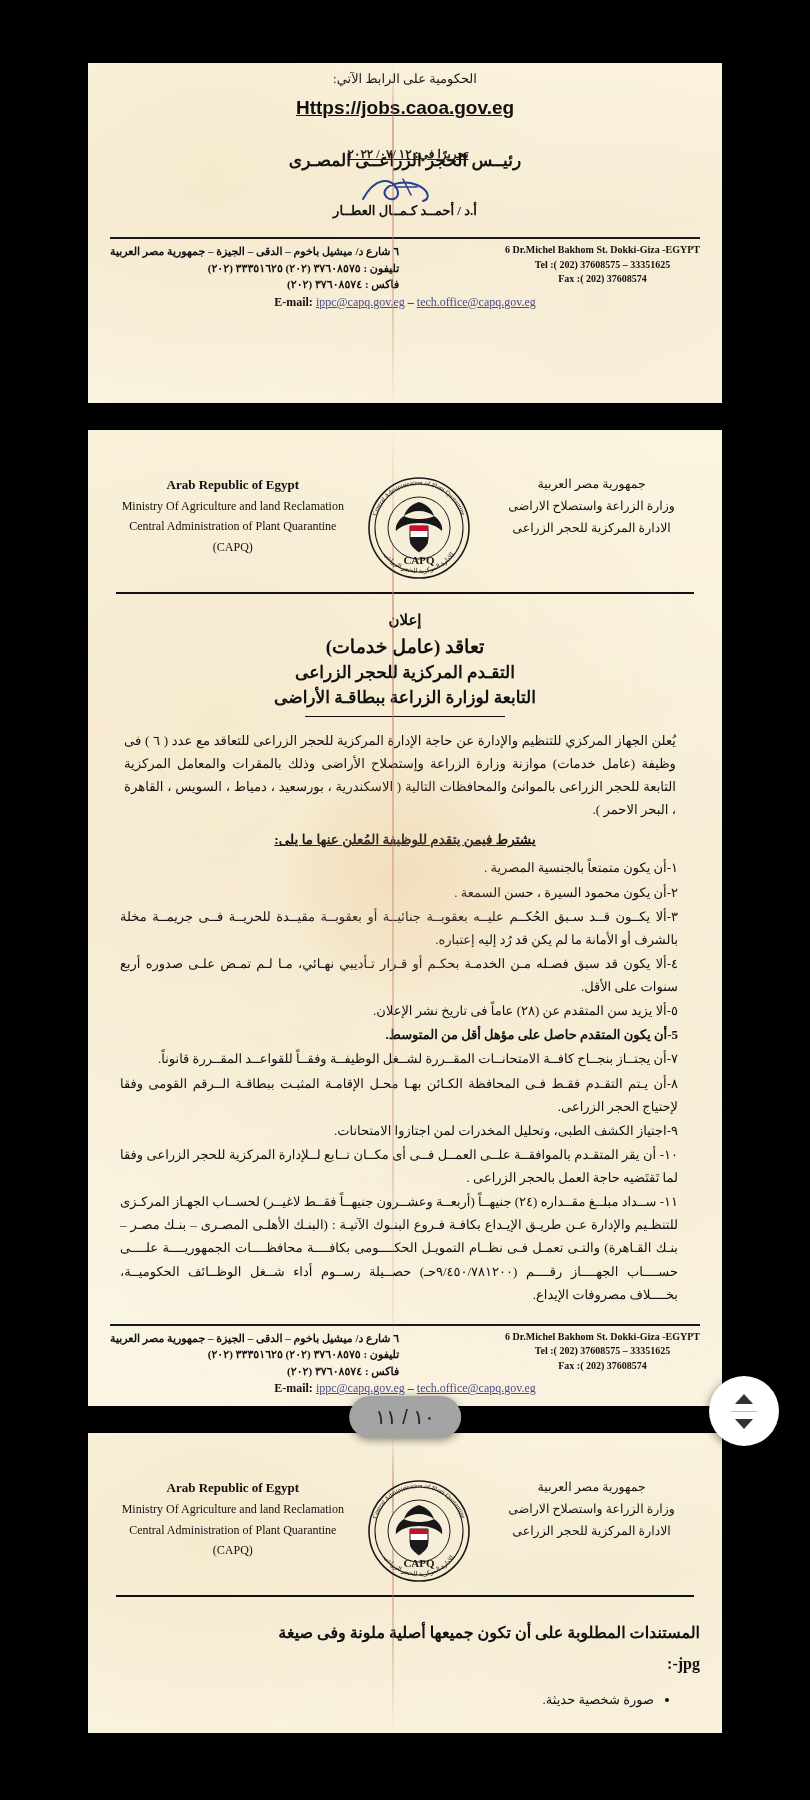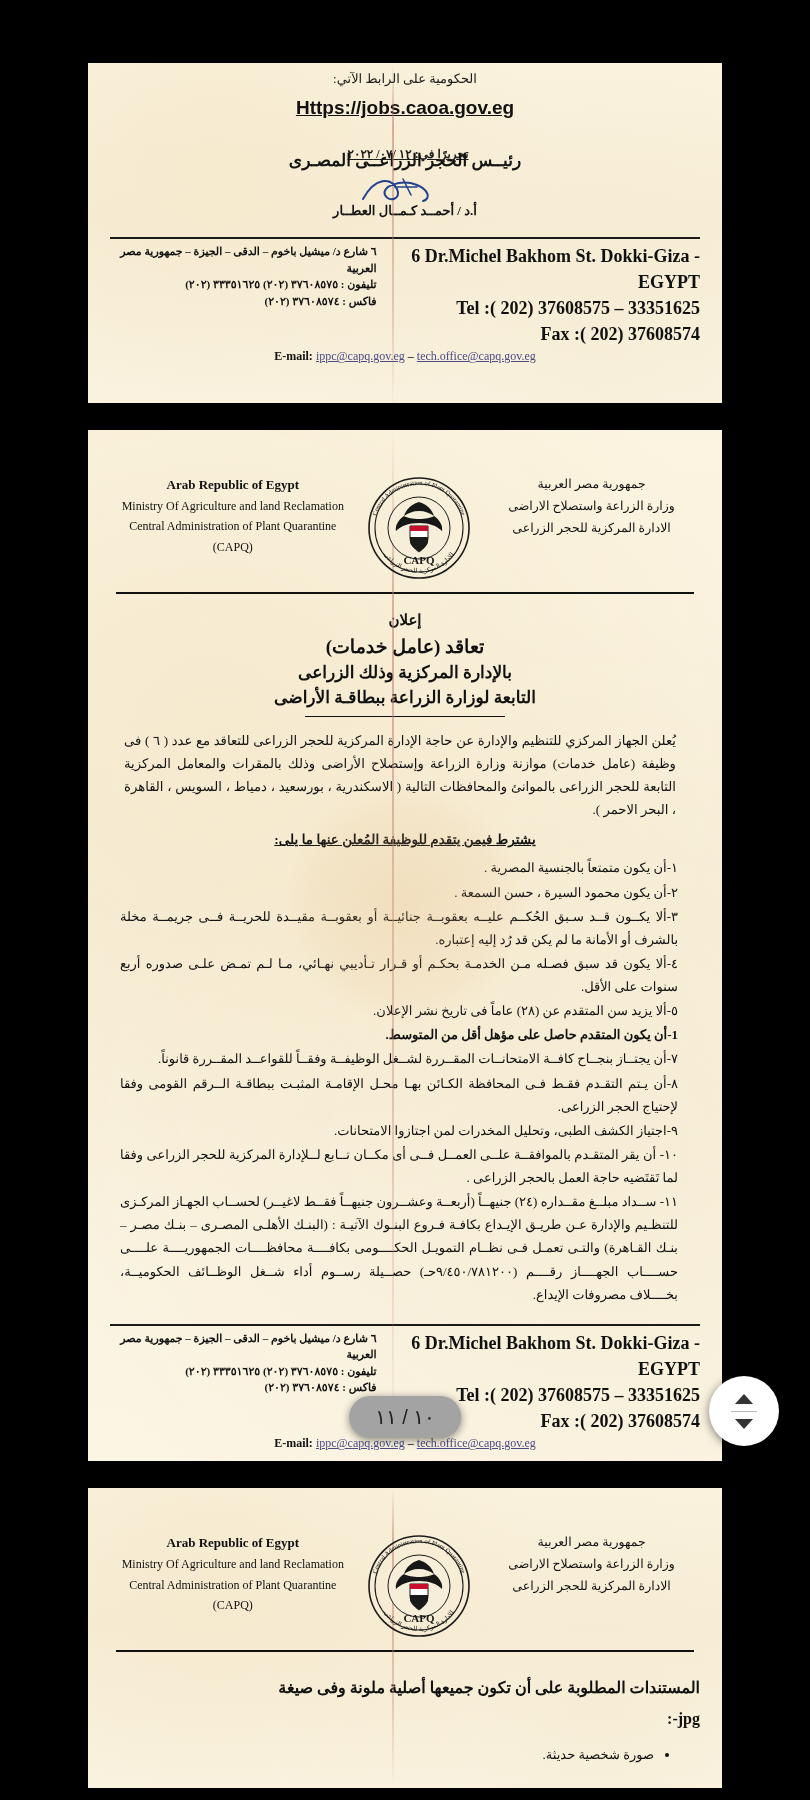--- a/index.html
+++ b/index.html
@@ -133,9 +133,9 @@
   }
   .footer-en {
     direction: ltr;
-    text-align: right;
+    text-align: center;
     font-family: "Liberation Serif", serif;
-    font-size: 18px;
+    font-size: 10px;
     font-weight: bold;
     color: #111;
     line-height: 1.45;

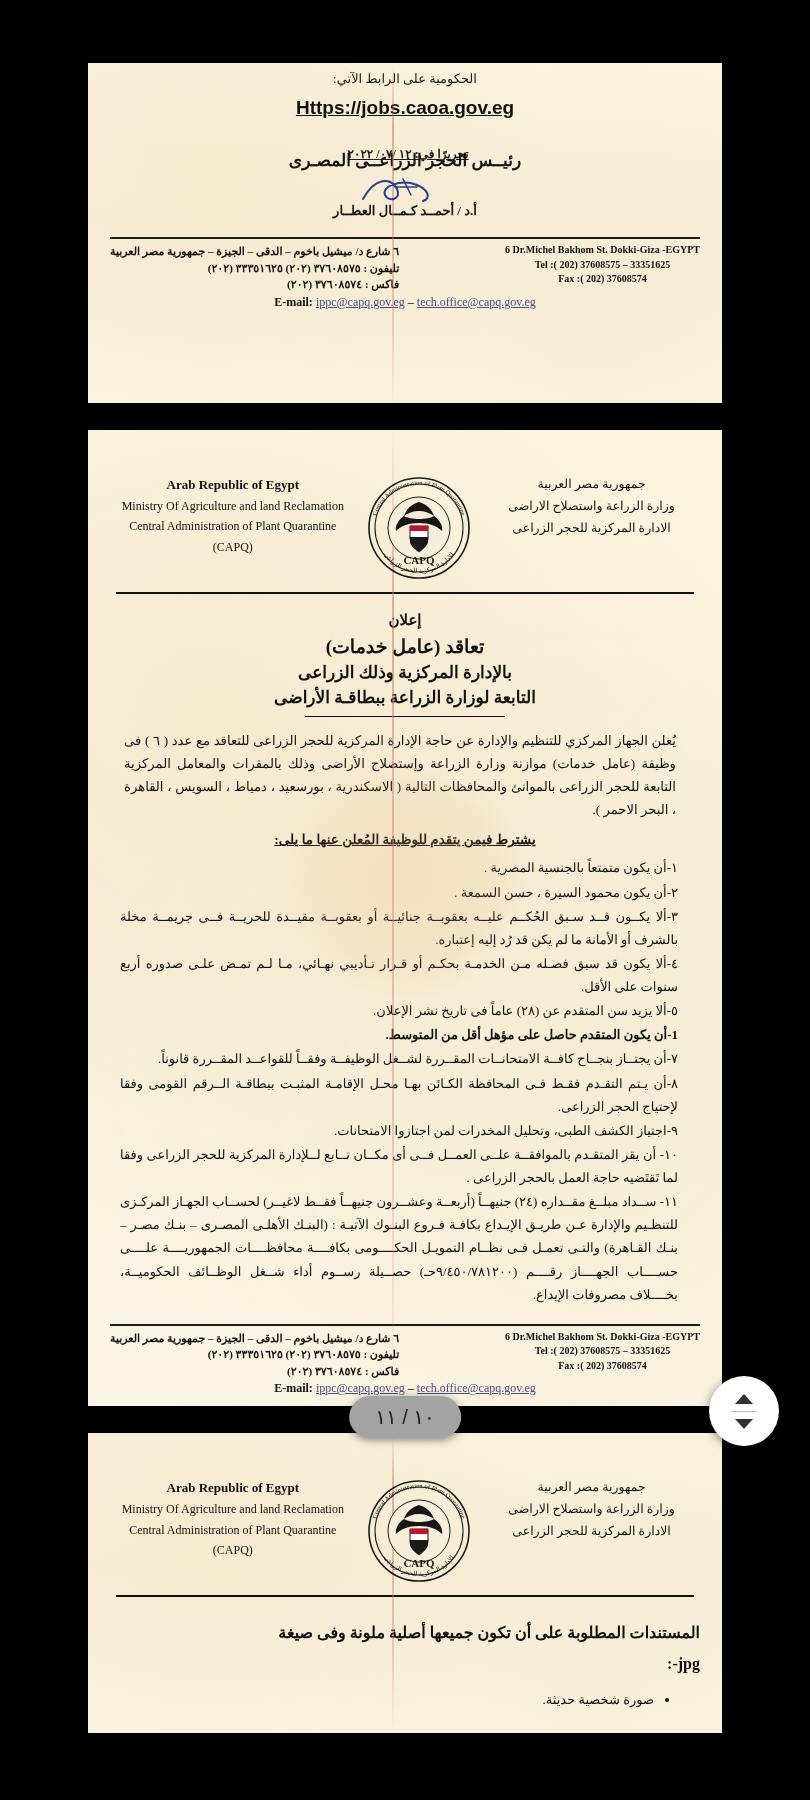--- a/index.html
+++ b/index.html
@@ -412,7 +412,7 @@
       <div class="headings">
         <div class="h-elan">إعلان</div>
         <div class="h-1">تعاقد (عامل خدمات)</div>
-        <div class="h-2">بالإدارة المركزية وذلك الزراعى</div>
+        <div class="h-2">التقـدم المركزية للحجر الزراعى</div>
         <div class="h-3">التابعة لوزارة الزراعة ببطاقـة الأراضى</div>
         <div class="h-underline"></div>
       </div>

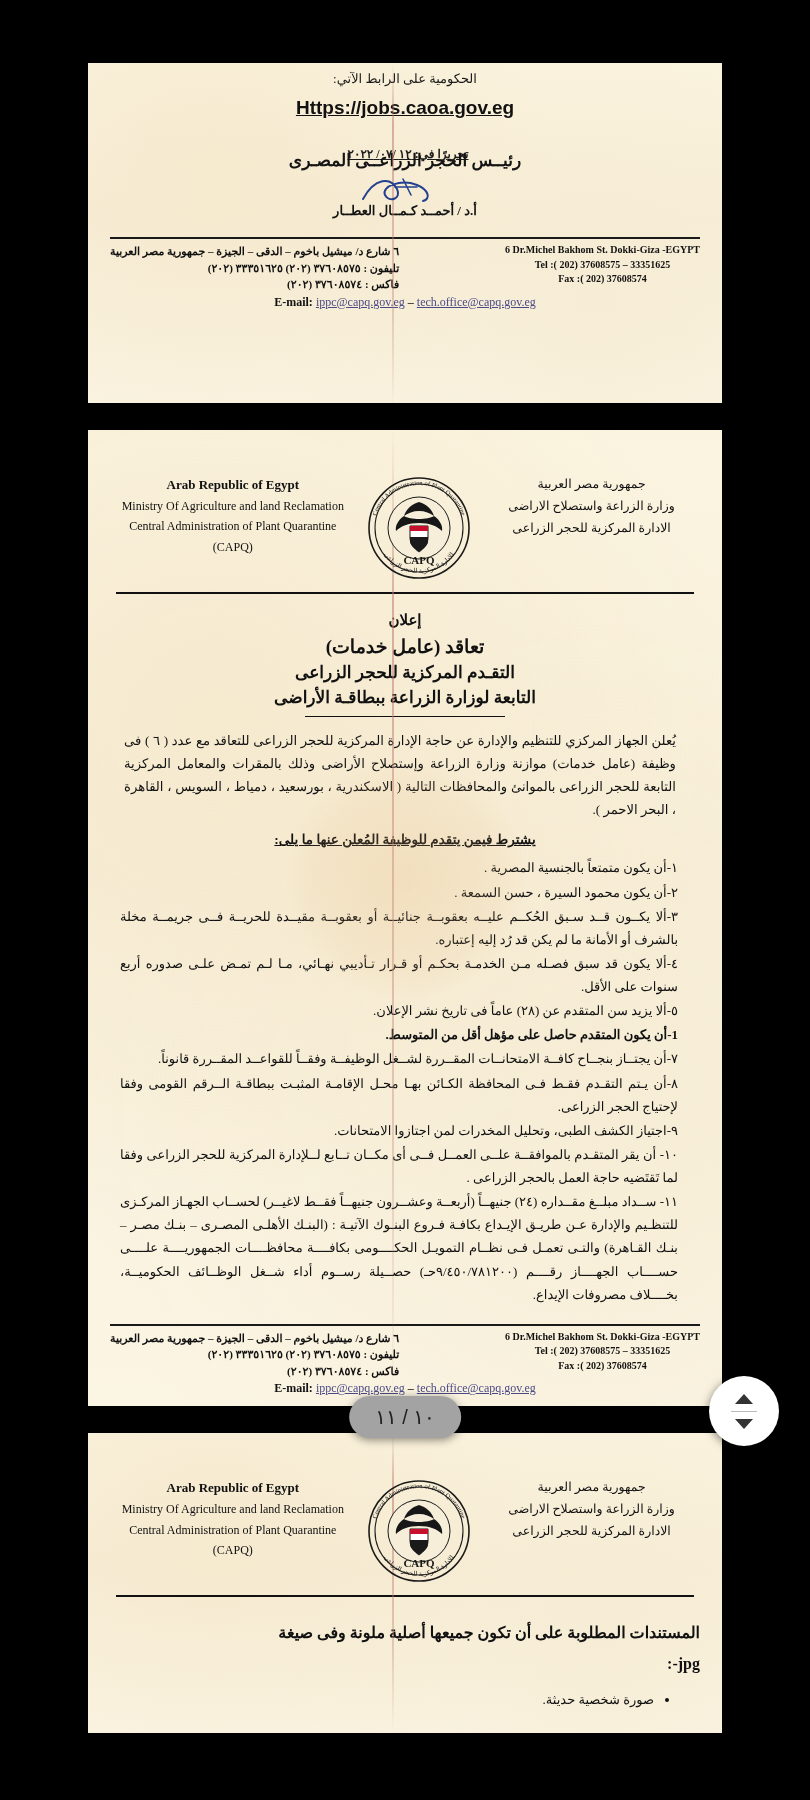--- a/index.html
+++ b/index.html
@@ -427,7 +427,7 @@
         <li>٣-ألا يكــون قــد سـبق الحُكــم عليــه بعقوبــة جنائيــة أو بعقوبــة مقيــدة للحريــة فــى جريمــة مخلة بالشرف أو الأمانة ما لم يكن قد رُد إليه إعتباره.</li>
         <li>٤-ألا يكون قد سبق فصـله مـن الخدمـة بحكـم أو قـرار تـأديبي نهـائي، مـا لـم تمـض علـى صدوره أربع سنوات على الأقل.</li>
         <li>٥-ألا يزيد سن المتقدم عن (٢٨) عاماً فى تاريخ نشر الإعلان.</li>
-        <li class="bold">1-أن يكون المتقدم حاصل على مؤهل أقل من المتوسط.</li>
+        <li class="bold">5-أن يكون المتقدم حاصل على مؤهل أقل من المتوسط.</li>
         <li>٧-أن يجتــاز بنجــاح كافــة الامتحانــات المقــررة لشــغل الوظيفــة وفقــاً للقواعــد المقــررة قانوناً.</li>
         <li>٨-أن يـتم التقـدم فقـط فـى المحافظة الكـائن بهـا محـل الإقامـة المثبـت ببطاقـة  الــرقم القومى وفقا لإحتياج الحجر الزراعى.</li>
         <li>٩-اجتياز الكشف الطبى، وتحليل المخدرات لمن اجتازوا الامتحانات.</li>

